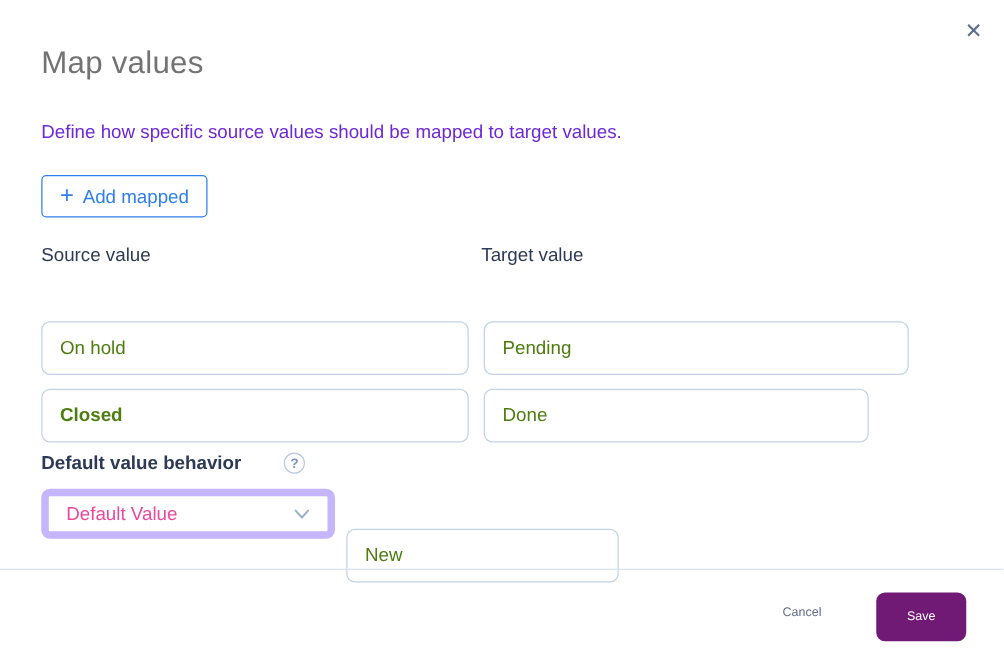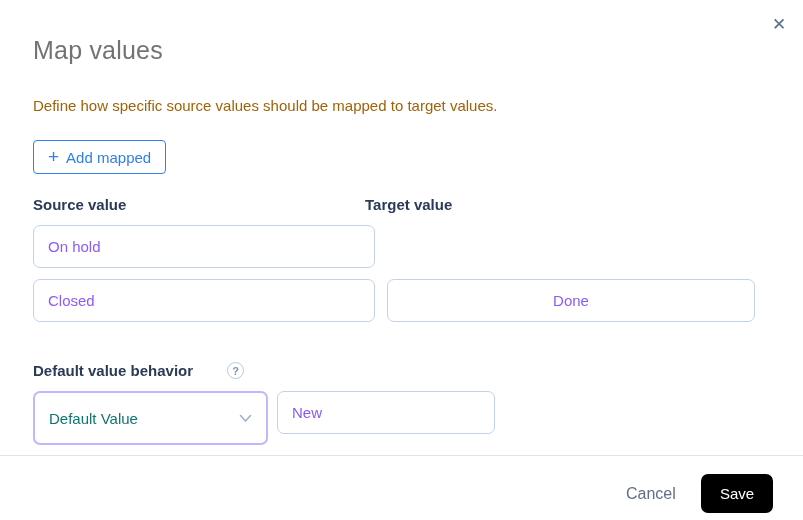--- a/index.html
+++ b/index.html
@@ -29,7 +29,7 @@
   }
   .desc {
     position: absolute; left: 33px; top: 97px;
-    font-size: 15px; color: #a16207;
+    font-size: 15px; color: #6d28d9;
   }
   .add-btn {
     position: absolute; left: 33px; top: 140px;

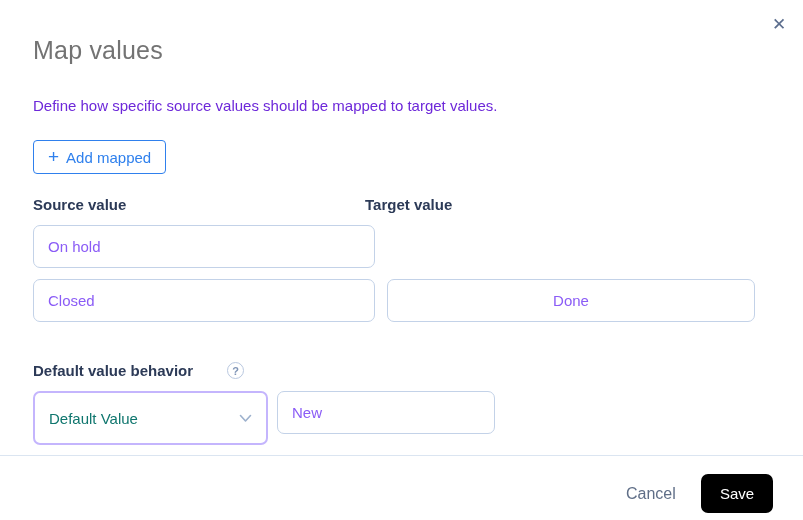--- a/index.html
+++ b/index.html
@@ -44,7 +44,7 @@
   .plus-glyph { font-size: 19px; line-height: 1; margin-top: -2px; }
   .col-label {
     position: absolute; top: 196px;
-    font-size: 15px; font-weight: 700; color: #2c3a57;
+    font-size: 15px; font-weight: 400; color: #2c3a57;
   }
   .col-label.source { left: 33px; }
   .col-label.target { left: 365px; text-align: center; }

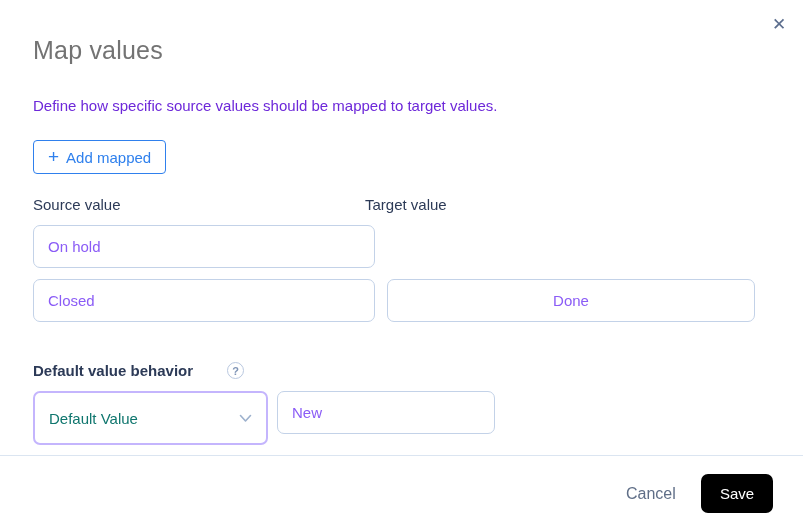--- a/index.html
+++ b/index.html
@@ -47,7 +47,7 @@
     font-size: 15px; font-weight: 400; color: #2c3a57;
   }
   .col-label.source { left: 33px; }
-  .col-label.target { left: 365px; text-align: center; }
+  .col-label.target { left: 385px; text-align: center; }
   .field {
     position: absolute; height: 43px;
     border: 1px solid #c3d2e8; border-radius: 7px;

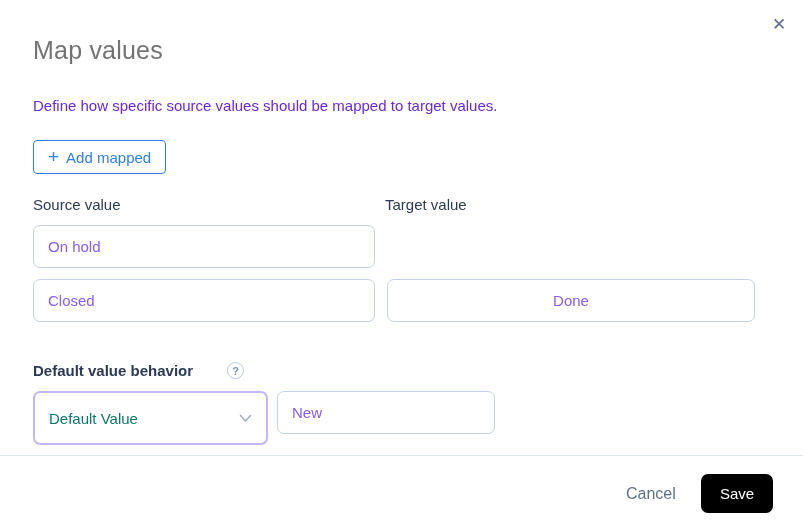--- a/index.html
+++ b/index.html
@@ -52,10 +52,11 @@
     position: absolute; height: 43px;
     border: 1px solid #c3d2e8; border-radius: 7px;
     background: #fff;
-    font-size: 15px; color: #8b5cf6;
+    font-size: 15px; color: #4d7c0f;
     padding: 0 14px;
     font-family: "Liberation Sans", sans-serif;
     outline: none;
+    margin-top: 32px;
   }
   .src-1 { left: 33px;  top: 225px; width: 342px; }
   .tgt-1 { left: 387px; top: 225px; width: 340px; }

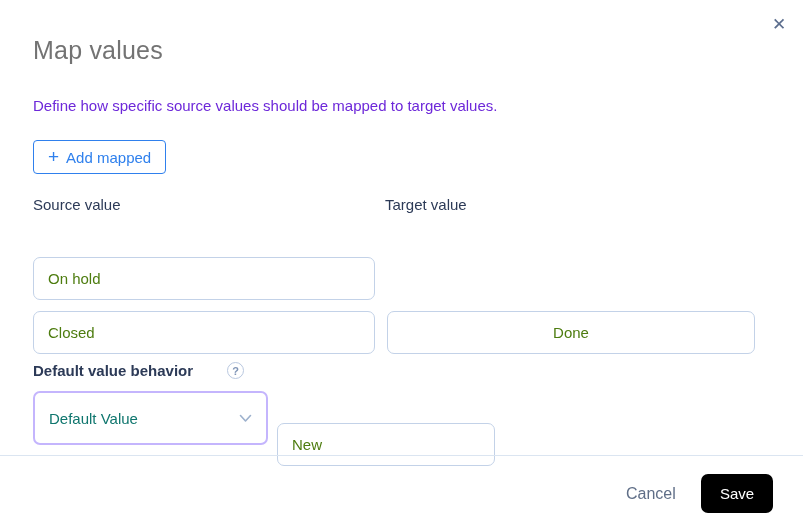--- a/index.html
+++ b/index.html
@@ -126,6 +126,7 @@
   <div class="col-label target">Target value</div>
 
   <input class="field src-1" type="text" value="On hold" style="">
+  <input class="field tgt-1" type="text" value="Pending" style="">
   <input class="field src-2" type="text" value="Closed" style="">
   <input class="field tgt-2" type="text" value="Done" style="">
 

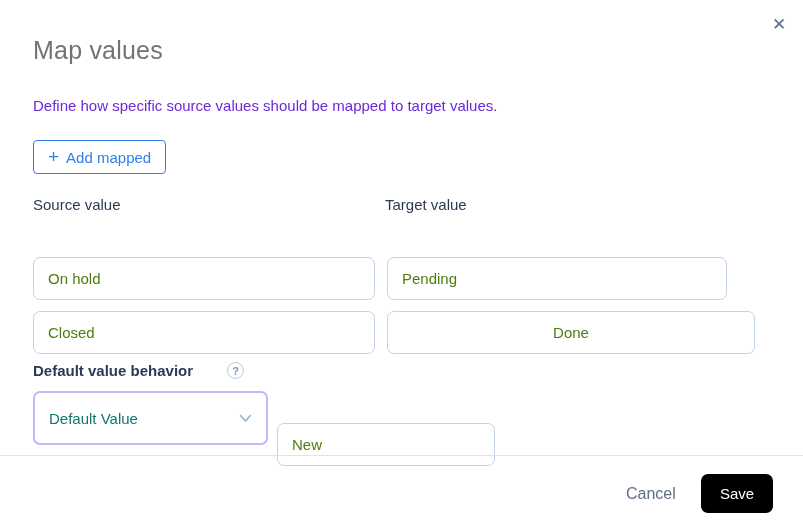--- a/index.html
+++ b/index.html
@@ -60,7 +60,7 @@
   }
   .src-1 { left: 33px;  top: 225px; width: 342px; }
   .tgt-1 { left: 387px; top: 225px; width: 340px; }
-  .src-2 { left: 33px;  top: 279px; width: 342px; }
+  .src-2 { left: 33px;  top: 279px; width: 342px; font-weight: bold; }
   .tgt-2 { left: 387px; top: 279px; width: 368px; text-align: center; }
   .unmapped-label {
     position: absolute; left: 33px; top: 362px;

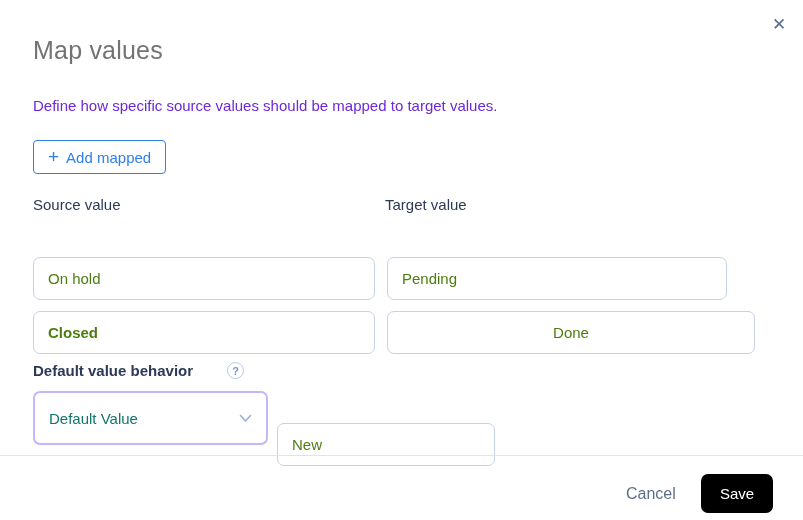--- a/index.html
+++ b/index.html
@@ -61,7 +61,7 @@
   .src-1 { left: 33px;  top: 225px; width: 342px; }
   .tgt-1 { left: 387px; top: 225px; width: 340px; }
   .src-2 { left: 33px;  top: 279px; width: 342px; font-weight: bold; }
-  .tgt-2 { left: 387px; top: 279px; width: 368px; text-align: center; }
+  .tgt-2 { left: 387px; top: 279px; width: 308px; }
   .unmapped-label {
     position: absolute; left: 33px; top: 362px;
     font-size: 15px; font-weight: 700; color: #2c3a57;

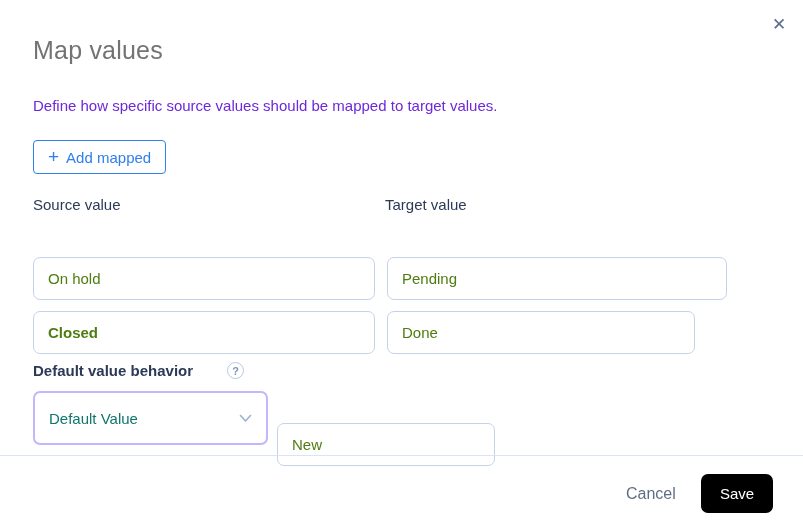--- a/index.html
+++ b/index.html
@@ -76,12 +76,12 @@
   }
   .dropdown {
     position: absolute; left: 33px; top: 391px;
-    width: 235px; height: 54px;
-    border: 2px solid #c4b5fd; border-radius: 7px;
+    width: 235px; height: 40px;
+    border: 6px solid #c4b5fd; border-radius: 7px;
     background: #fff;
     display: flex; align-items: center; justify-content: space-between;
     padding: 0 14px;
-    font-size: 15px; color: #0f766e;
+    font-size: 15px; color: #ec4899;
     cursor: pointer;
   }
   .chevron { display: flex; align-items: center; }

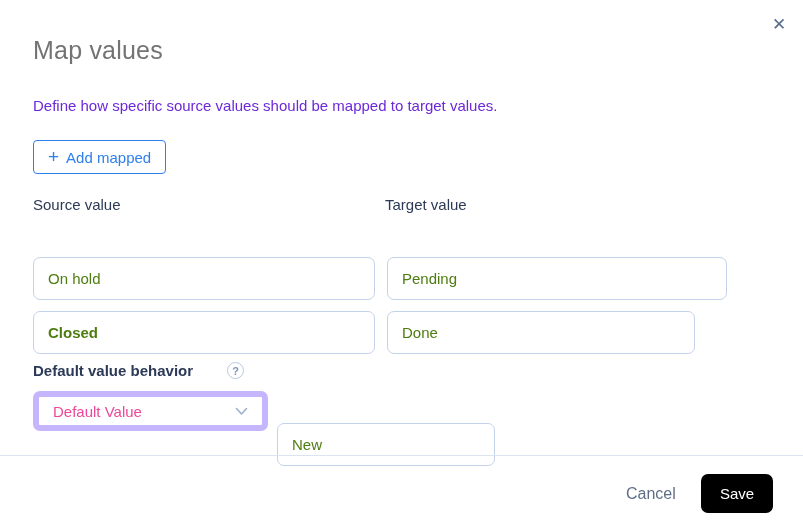--- a/index.html
+++ b/index.html
@@ -93,7 +93,7 @@
   .cancel-btn {
     position: absolute; left: 614px; top: 481px;
     background: none; border: none;
-    font-size: 16px; color: #5f6e87;
+    font-size: 10px; color: #5f6e87;
     padding: 4px 12px; cursor: pointer;
     font-family: "Liberation Sans", sans-serif;
   }

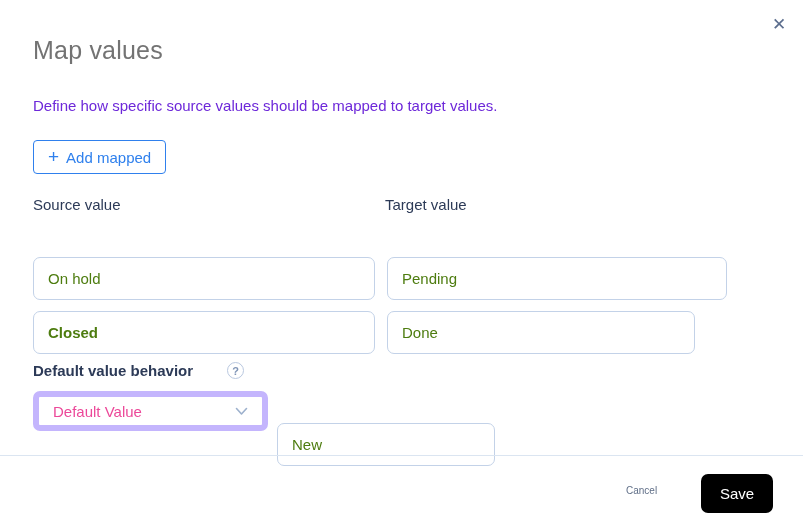--- a/index.html
+++ b/index.html
@@ -100,9 +100,9 @@
   .save-btn {
     position: absolute; left: 701px; top: 474px;
     width: 72px; height: 39px;
-    background: #000000; color: #ffffff;
+    background: #701a75; color: #ffffff;
     border: none; border-radius: 7px;
-    font-size: 15px; cursor: pointer;
+    font-size: 10px; cursor: pointer;
     font-family: "Liberation Sans", sans-serif;
   }
 </style>

